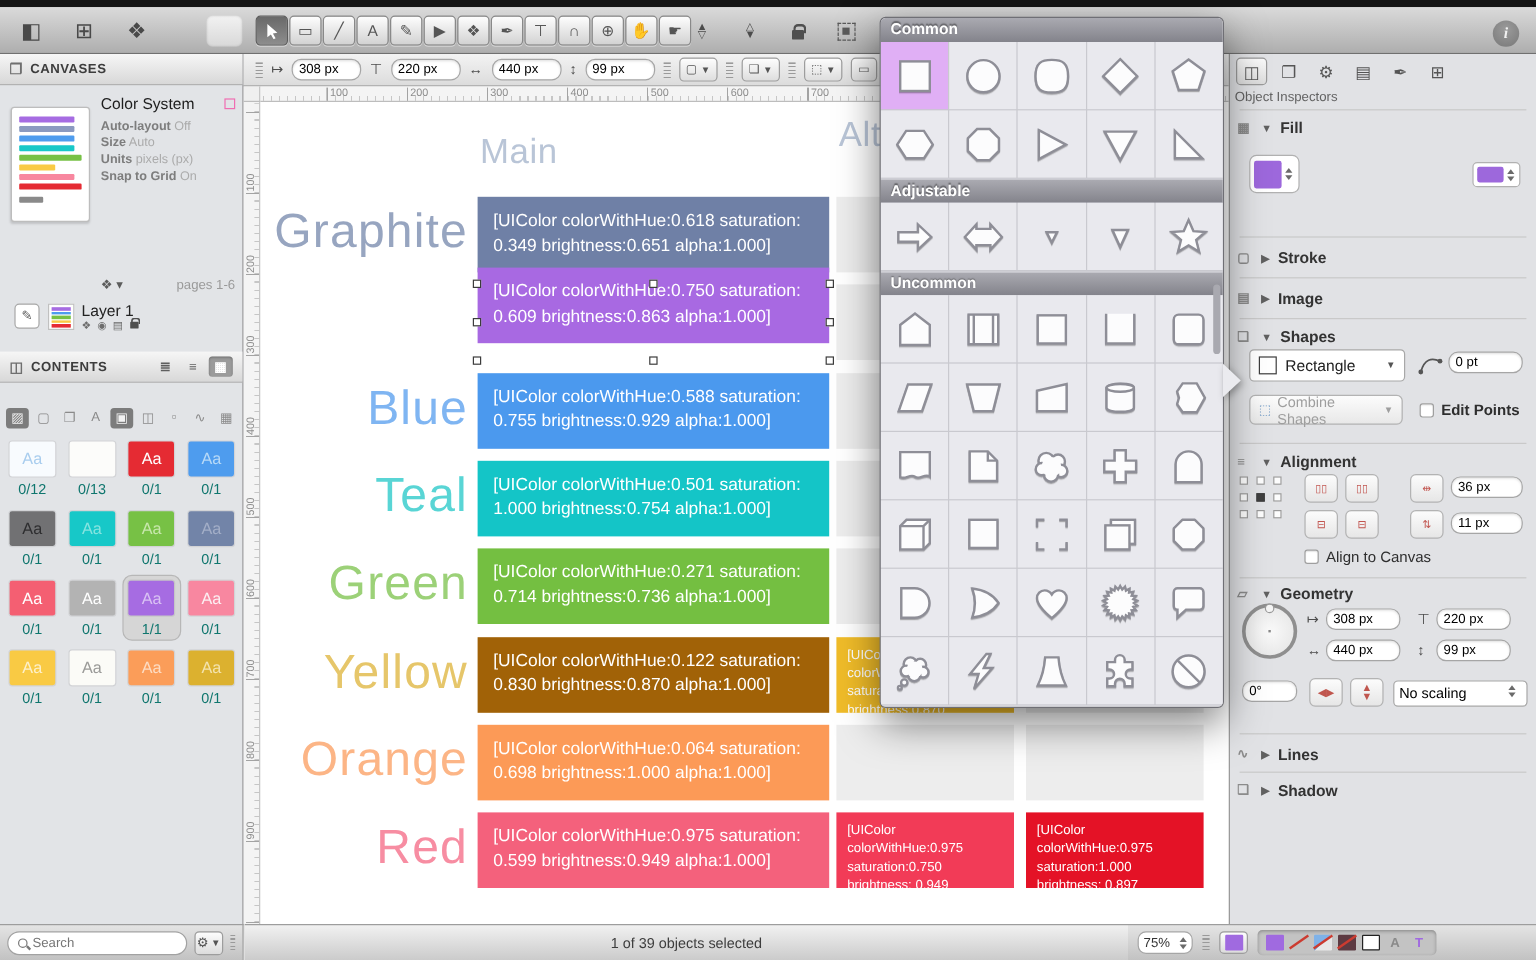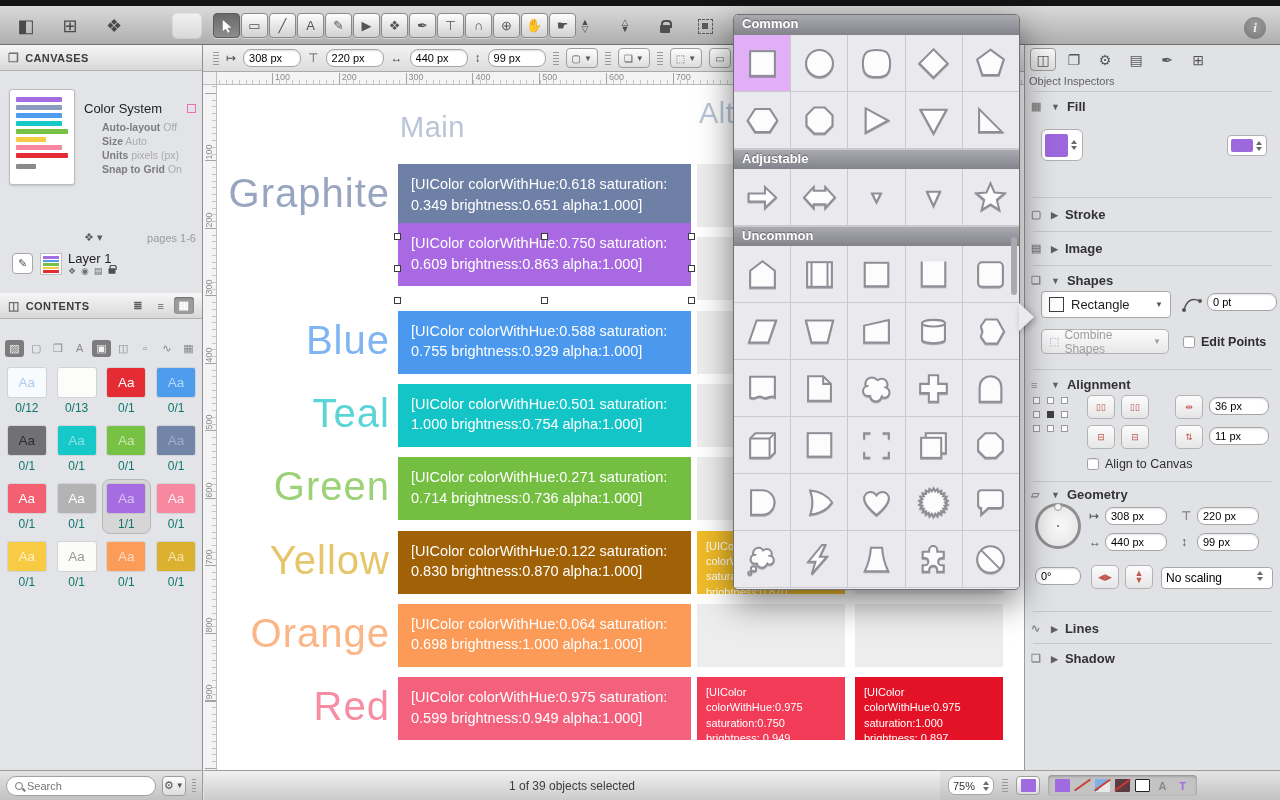--- a/index.html
+++ b/index.html
@@ -279,7 +279,7 @@
           <div class="bar" style="background: rgb(229, 43, 51); width: 52px;"></div>
           <div class="bar" style="background: rgb(138, 138, 138); width: 20px; margin-top: 6px;"></div>
         </div>
-      <div class="abs" style="left:84px; top:56px; width:112px;">
+      <div class="abs" style="left:84px; top:34px; width:112px;">
         <div style="display:flex; justify-content:space-between; align-items:center;">
           <span class="canvas-title">Color System</span>
           <span class="pink-sq"></span>

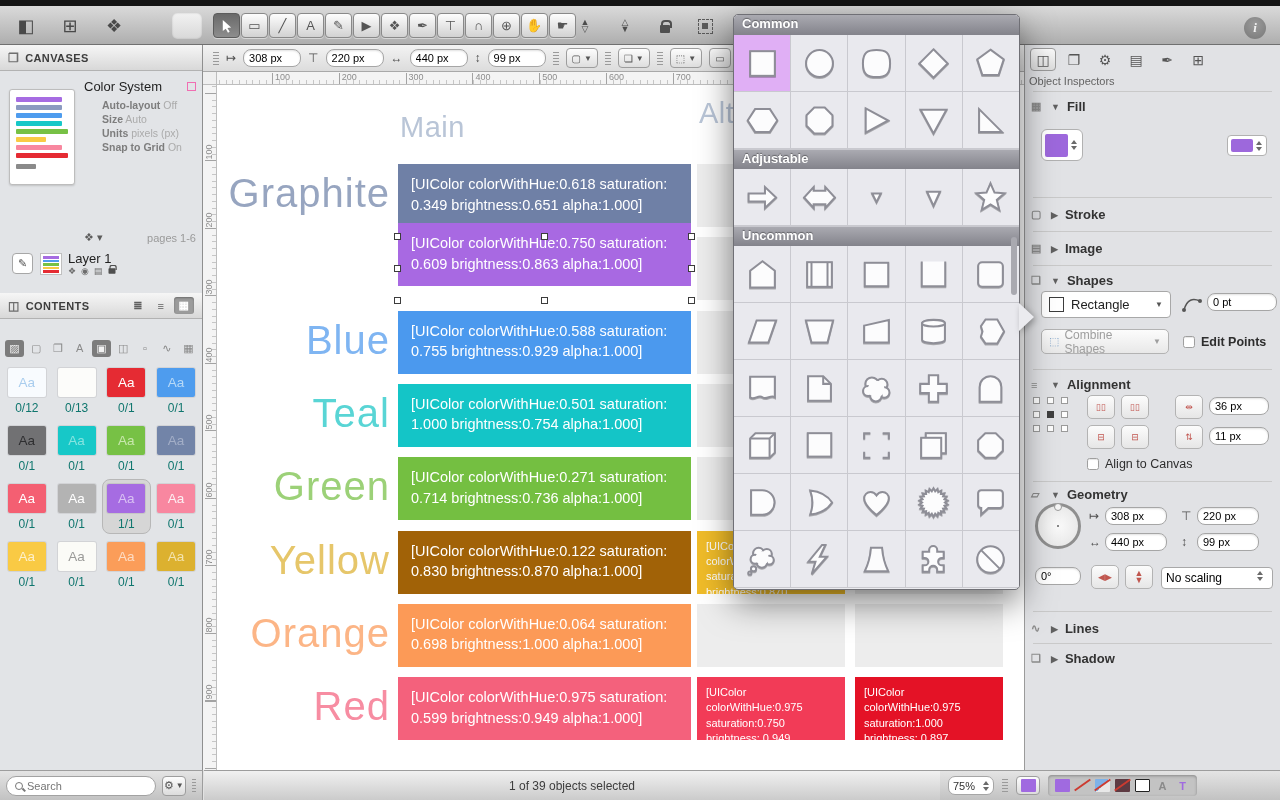--- a/index.html
+++ b/index.html
@@ -284,7 +284,7 @@
           <span class="canvas-title">Color System</span>
           <span class="pink-sq"></span>
         </div>
-        <div id="canvasProps" style="margin-top:4px;margin-left:18px;">
+        <div id="canvasProps" style="margin-top:4px;">
             <div class="cprop"><b>Auto-layout</b> <span>Off</span></div>
             <div class="cprop"><b>Size</b> <span>Auto</span></div>
             <div class="cprop"><b>Units</b> <span>pixels (px)</span></div>

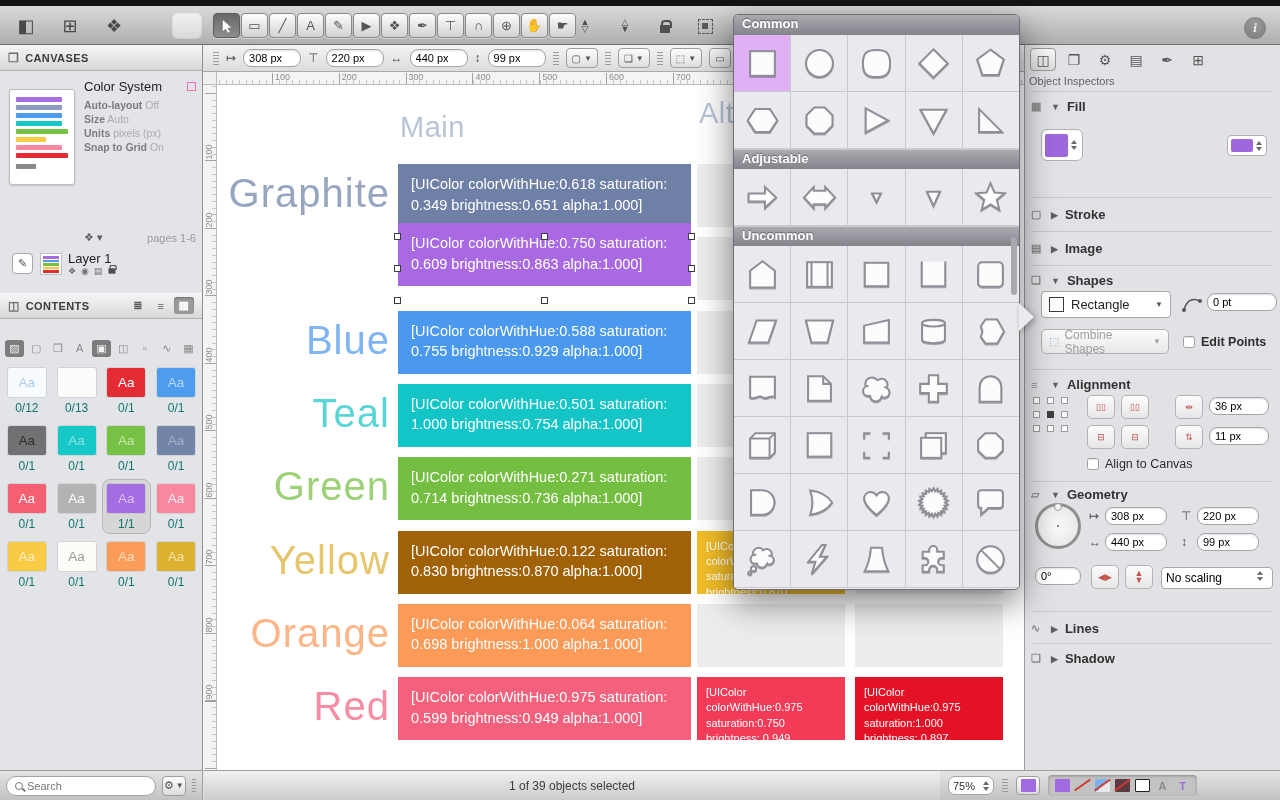--- a/index.html
+++ b/index.html
@@ -811,7 +811,7 @@
       <circle cx="3" cy="17" r="2" fill="#555"></circle>
         <circle cx="19" cy="8" r="2" fill="#555"></circle>
     </svg>
-    <input class="field abs" style="left: 182px; top: 248px; width: 70px;" value="0 pt">
+    <input class="field abs" style="left: 182px; top: 248px; width: 62px;" value="0 pt">
     <div class="combinebtn">
       <span style="color:#7aa0c8; font-size:11px;">⬚</span>
       <span>Combine Shapes</span>

